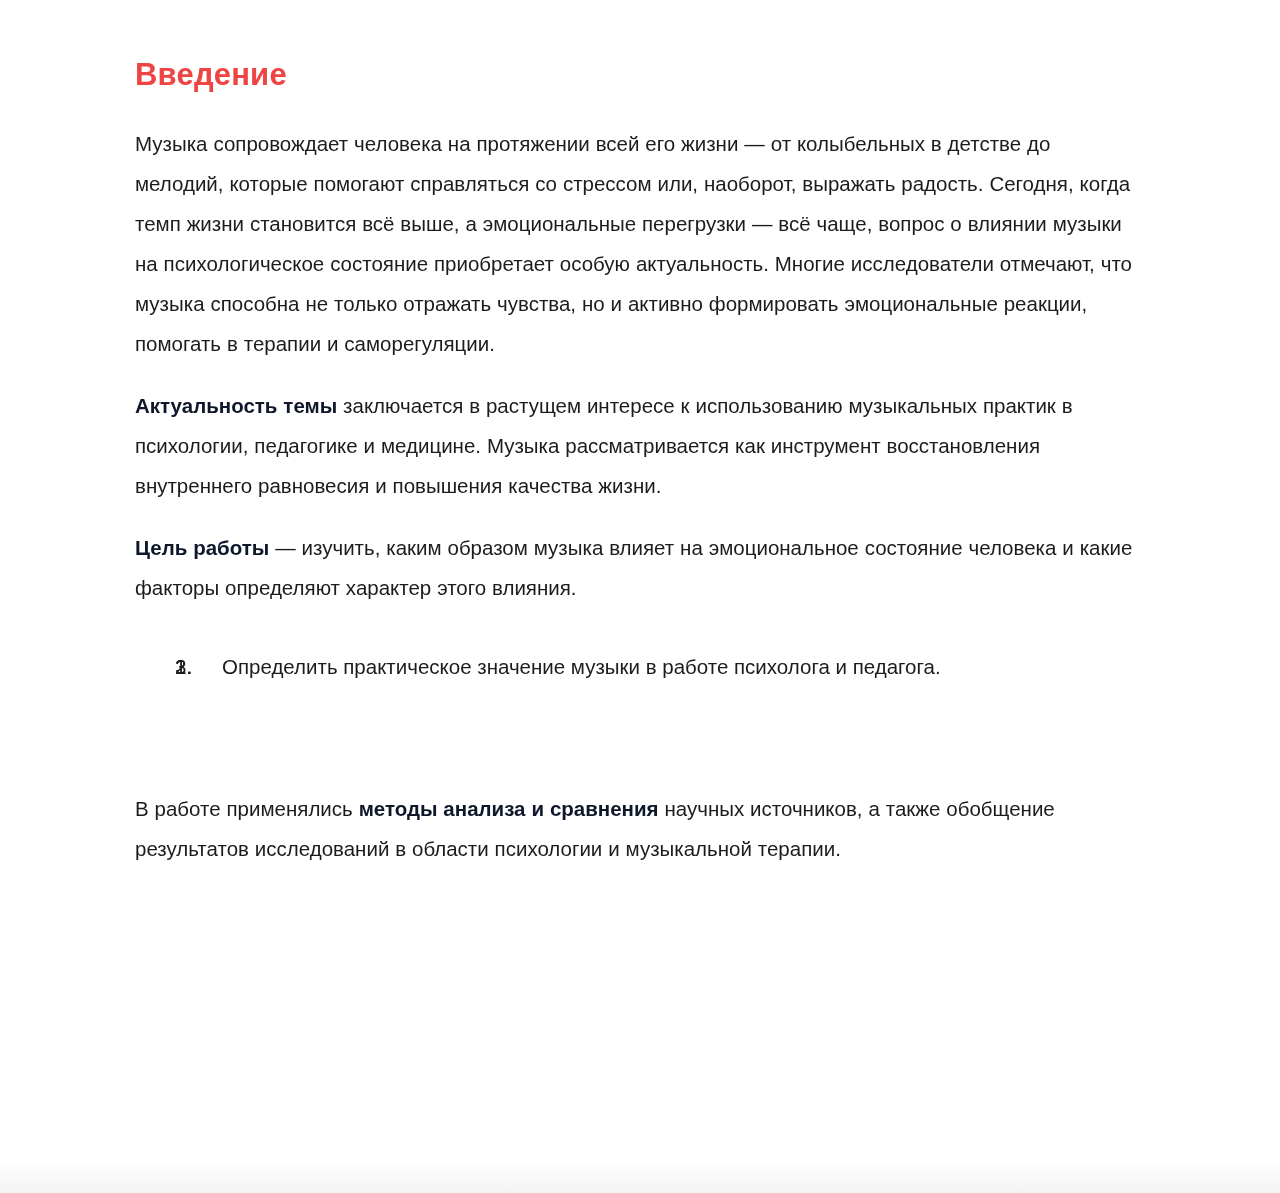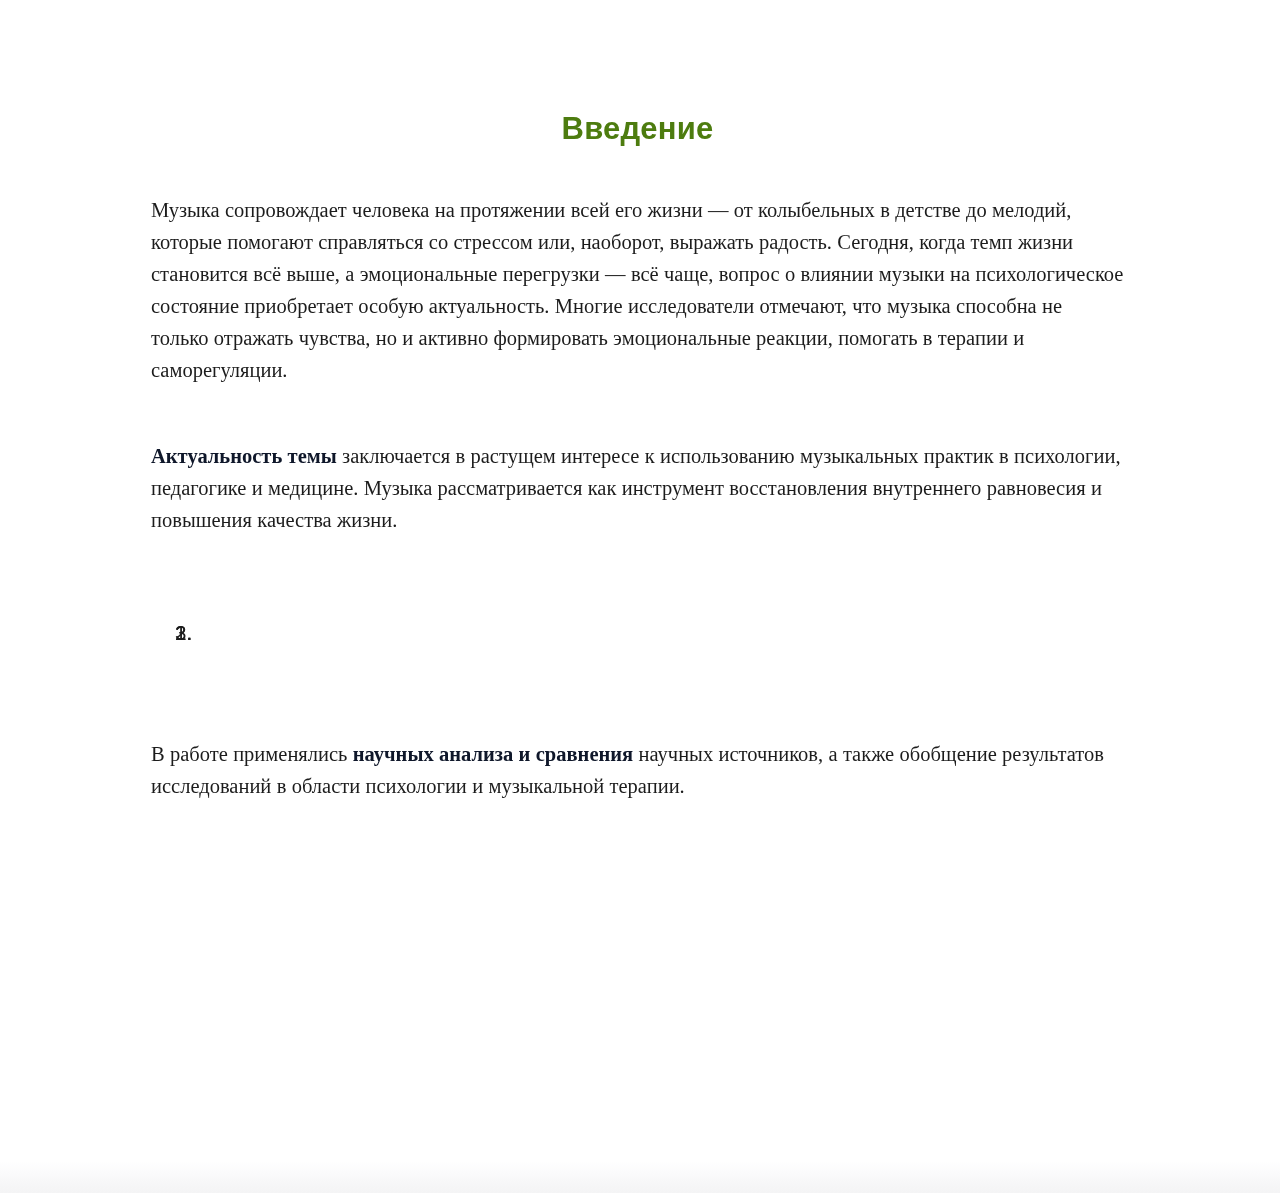--- a/index.html
+++ b/index.html
@@ -37,11 +37,10 @@
   .doc-title {
     font-size: 31px;
     font-weight: bold;
-    text-align: center;
-    color: #4d7c0f;
+    color: #ef4444;
     letter-spacing: 0.2px;
     margin: 0;
-    padding-top: 110px;
+    padding-top: 56px;
     line-height: 1.2;
   }
 

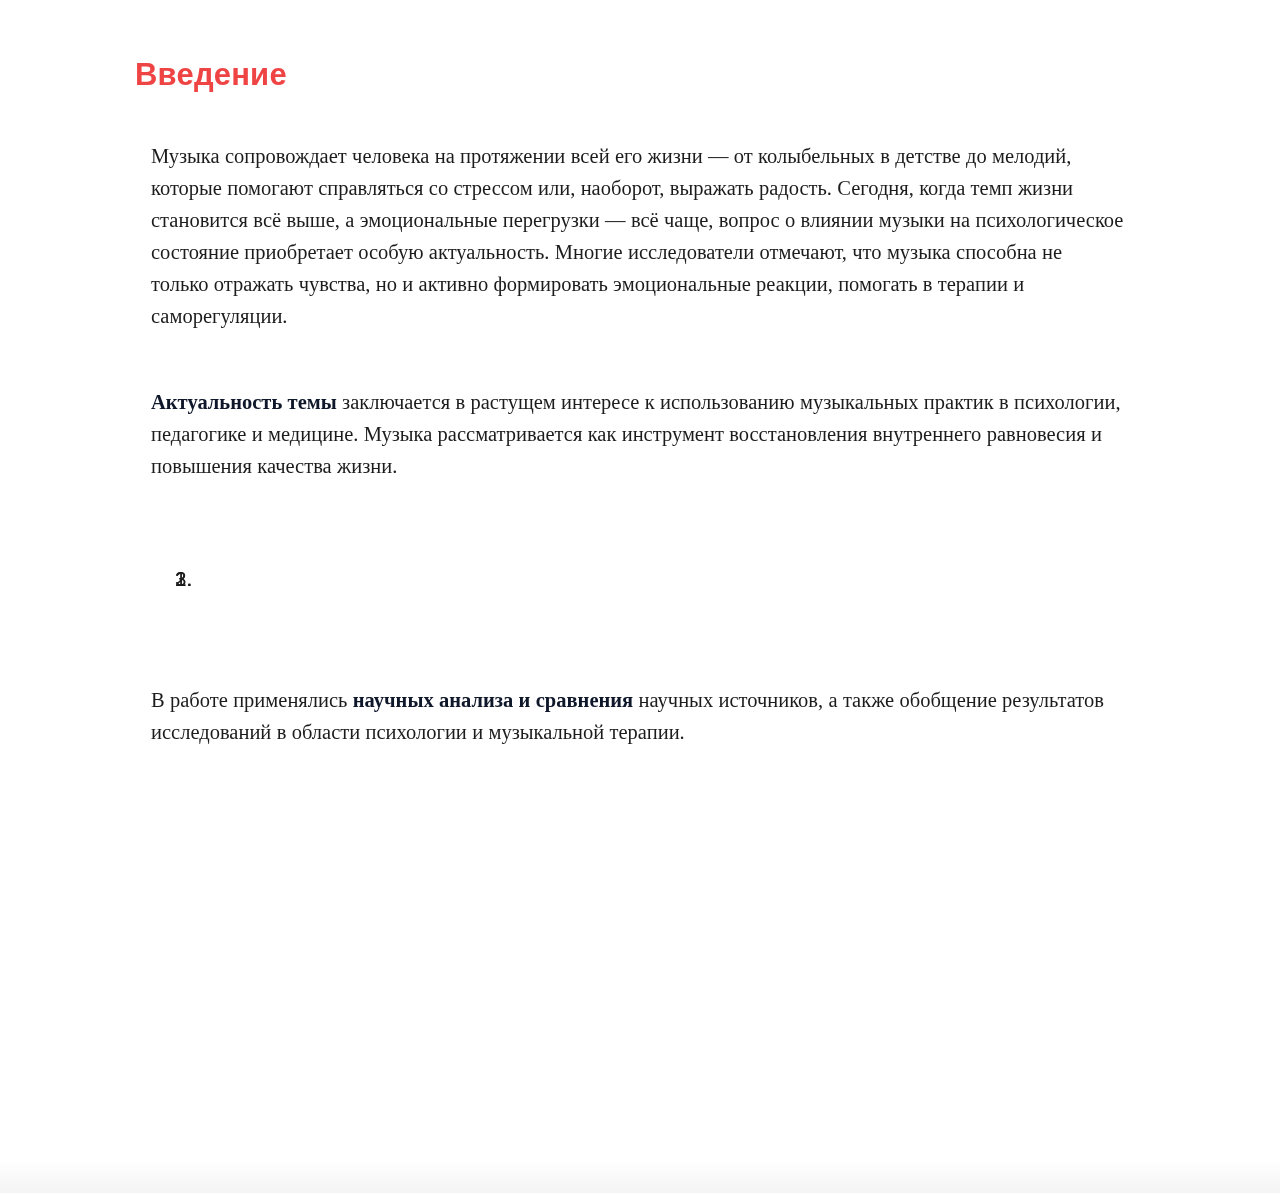--- a/index.html
+++ b/index.html
@@ -46,12 +46,11 @@
 
   .para {
     font-size: 20.5px;
-    line-height: 32px;
+    line-height: 40px;
     color: #1c1c1c;
-    margin: 16px;
+    margin: 0;
     text-align: left;
     word-spacing: 0.2px;
-    font-family: Liberation Serif, serif;
   }
 
   .para b, .lead {

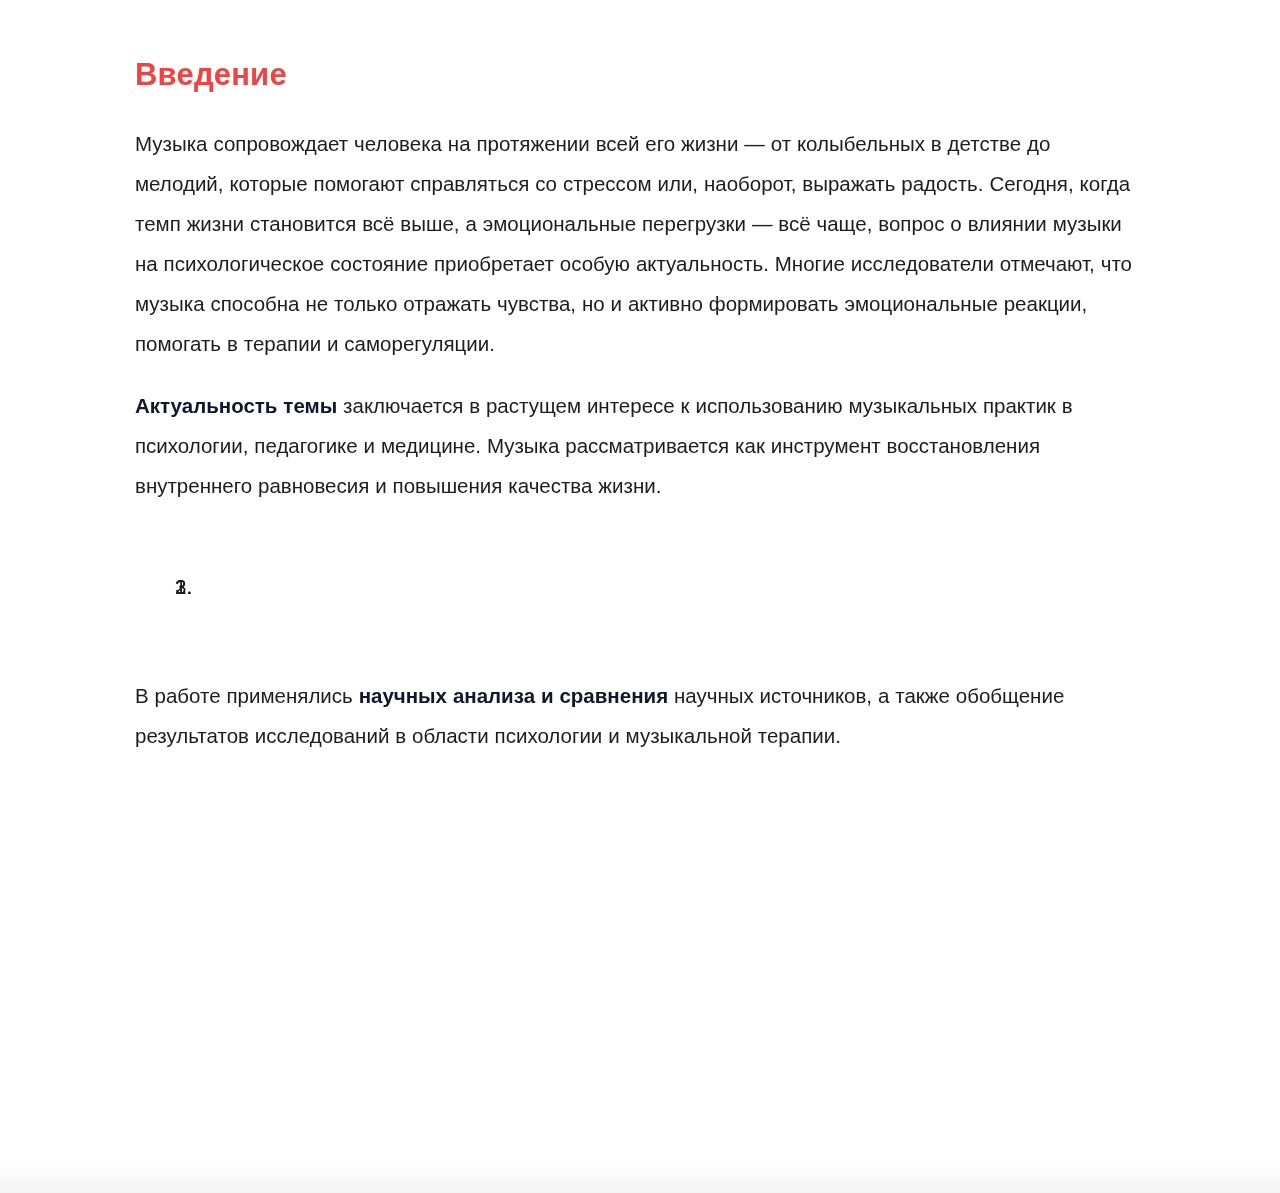--- a/index.html
+++ b/index.html
@@ -118,6 +118,7 @@
 
     <div class="gap-para"></div>
 
+    <p class="para"><b class="lead">Цель работы</b><span> — изучить, каким образом музыка влияет на эмоциональное состояние человека и какие факторы определяют характер этого влияния.</span></p>
 
     <div class="gap-para"></div>
 

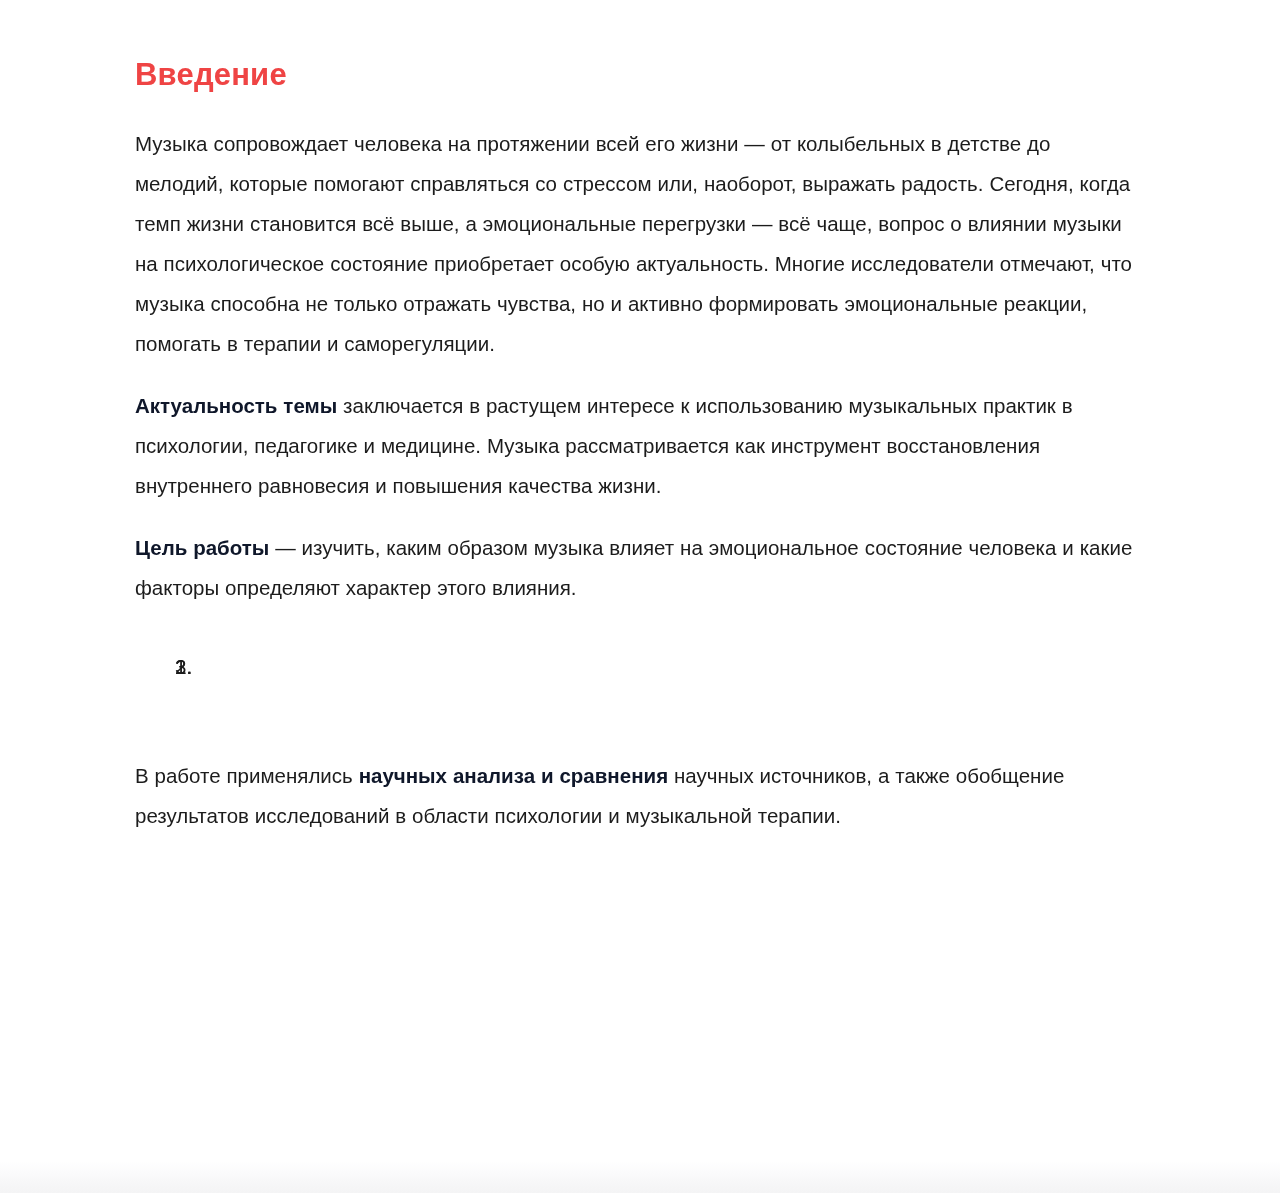--- a/index.html
+++ b/index.html
@@ -134,6 +134,7 @@
       </li>
       <li>
         <span class="num">3.</span>
+        <span>Определить практическое значение музыки в работе психолога и педагога.</span>
       </li>
     </ol>
 

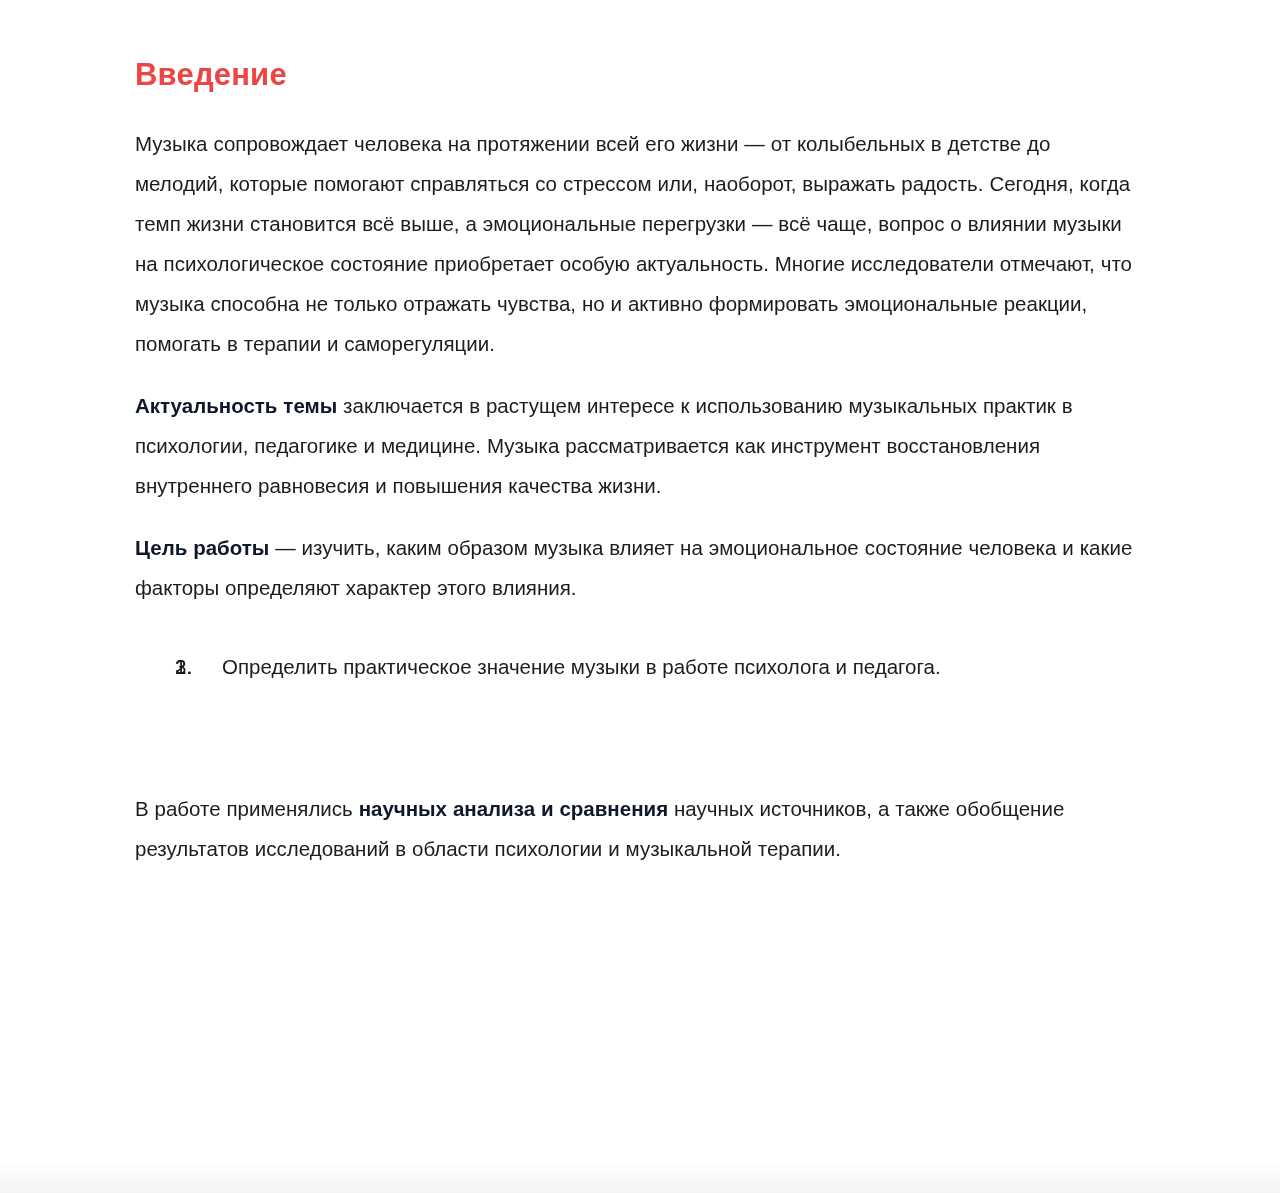--- a/index.html
+++ b/index.html
@@ -146,7 +146,7 @@
 
     <div class="gap-para"></div>
 
-    <p class="para"><span>В работе применялись </span><b>научных анализа и сравнения</b><span> научных источников, а также обобщение результатов исследований в области психологии и музыкальной терапии.</span></p>
+    <p class="para"><span>В работе применялись </span><b>методы анализа и сравнения</b><span> научных источников, а также обобщение результатов исследований в области психологии и музыкальной терапии.</span></p>
 
   </div>
 

